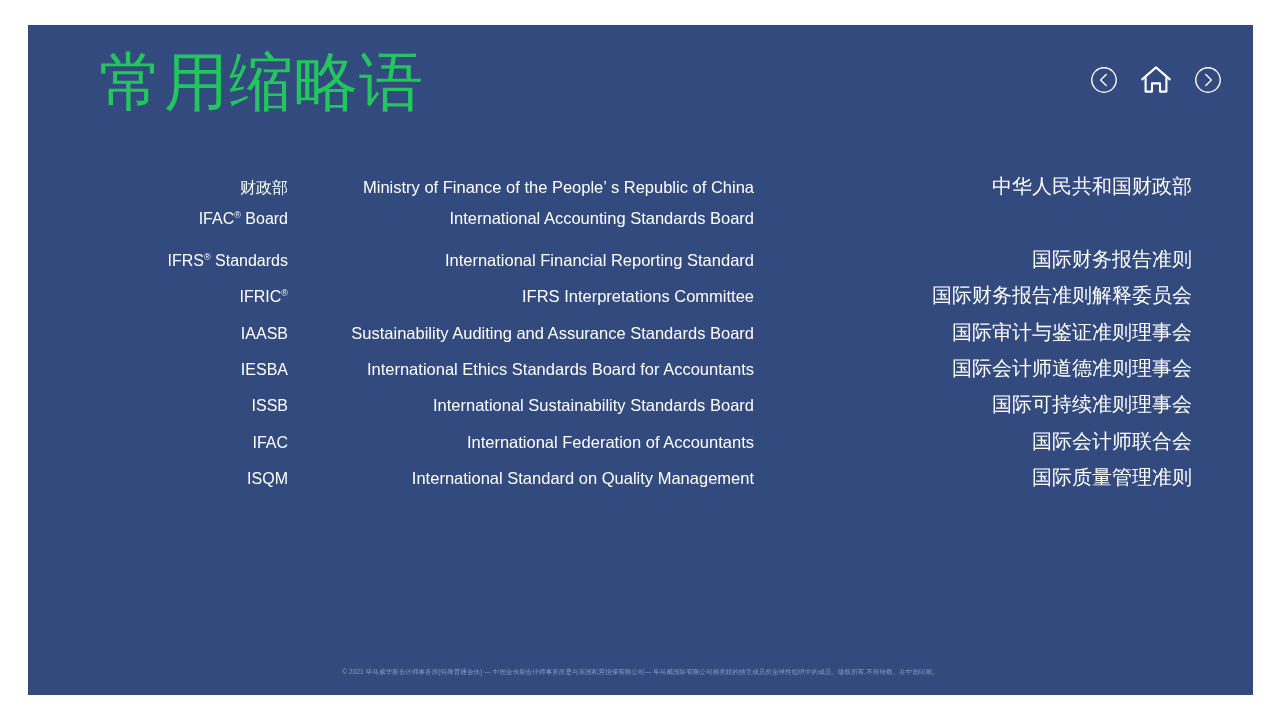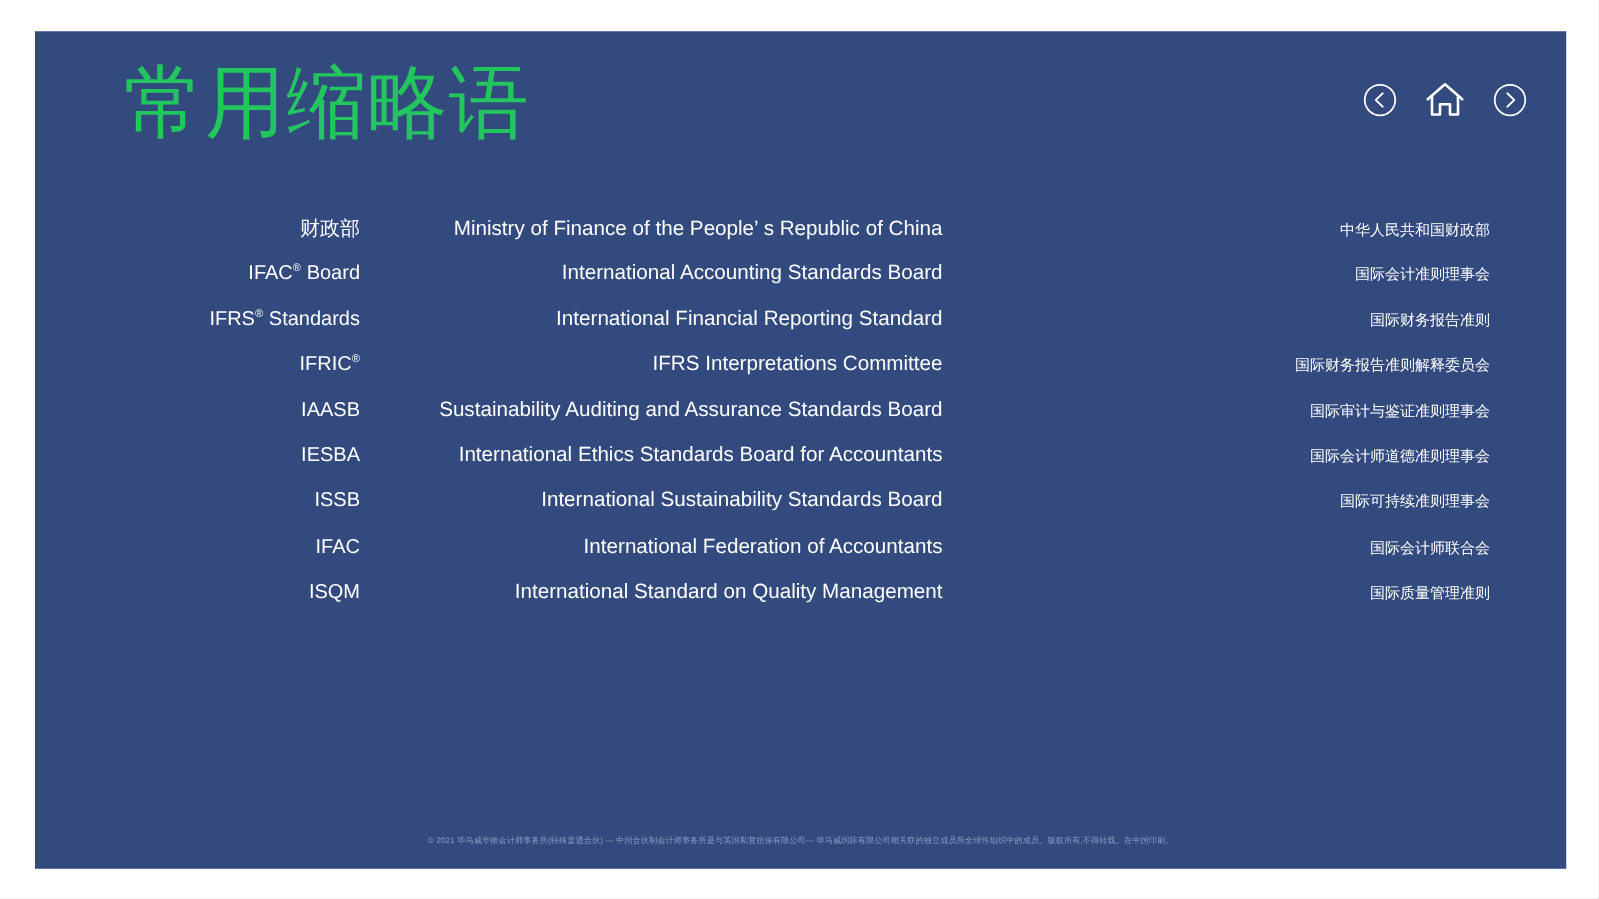--- a/index.html
+++ b/index.html
@@ -86,7 +86,7 @@
   }
   .col-zh {
     flex: 1 1 auto;
-    font-size: 12px;
+    font-size: 20px;
     color: #ffffff;
     white-space: nowrap;
   }

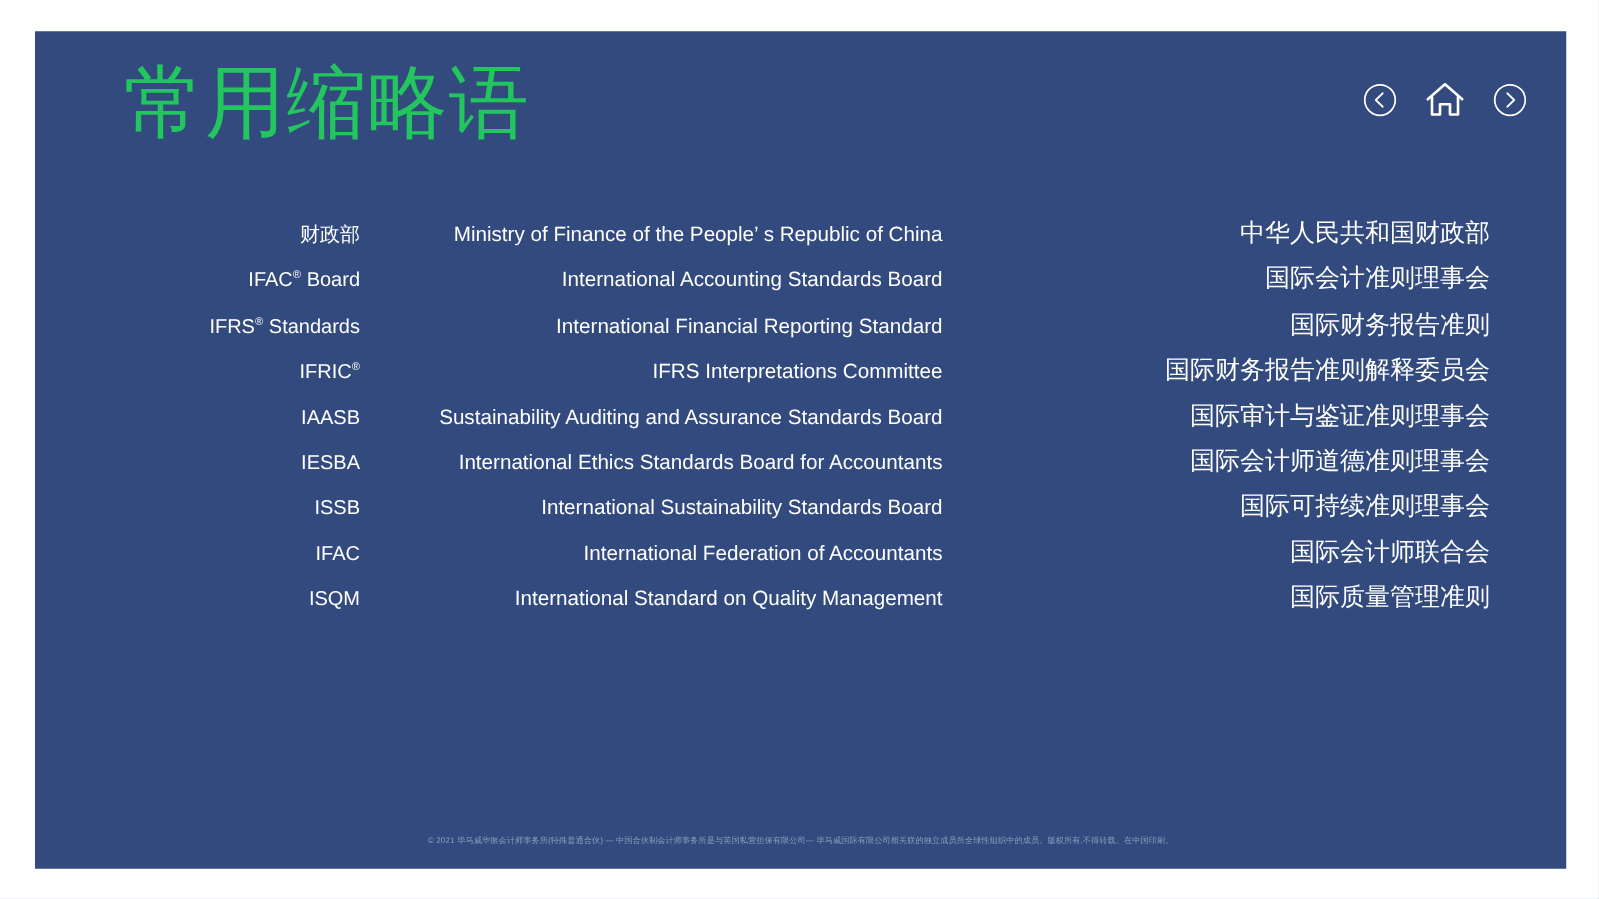--- a/index.html
+++ b/index.html
@@ -148,7 +148,6 @@
     <div class="abbr-row">
       <div class="col-abbr"><span>IFAC</span><sup>®</sup><span> Board</span></div>
       <div class="col-en">International Accounting Standards Board</div>
-      <div class="col-zh">国际会计准则理事会</div>
     </div>
 
     <div class="abbr-row">

